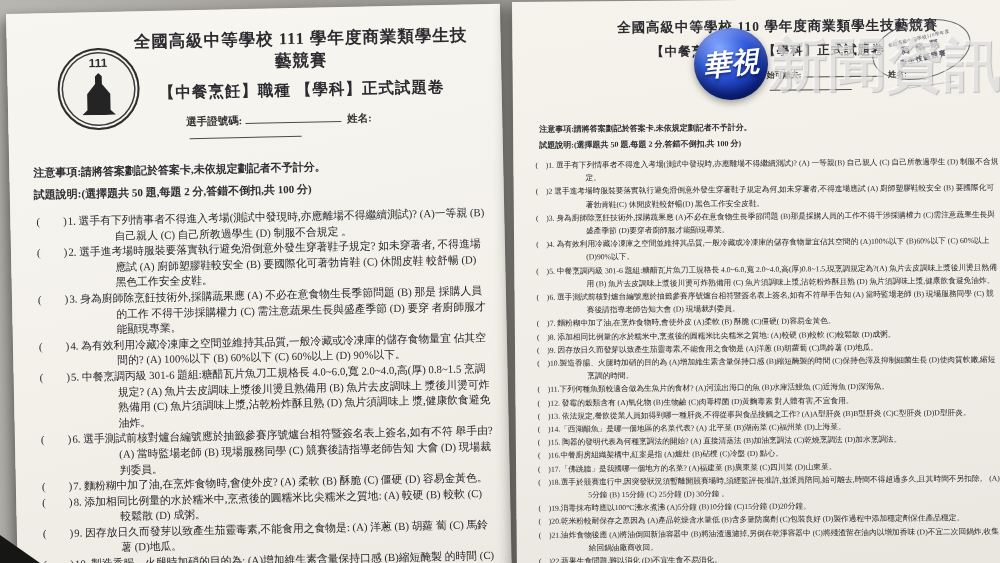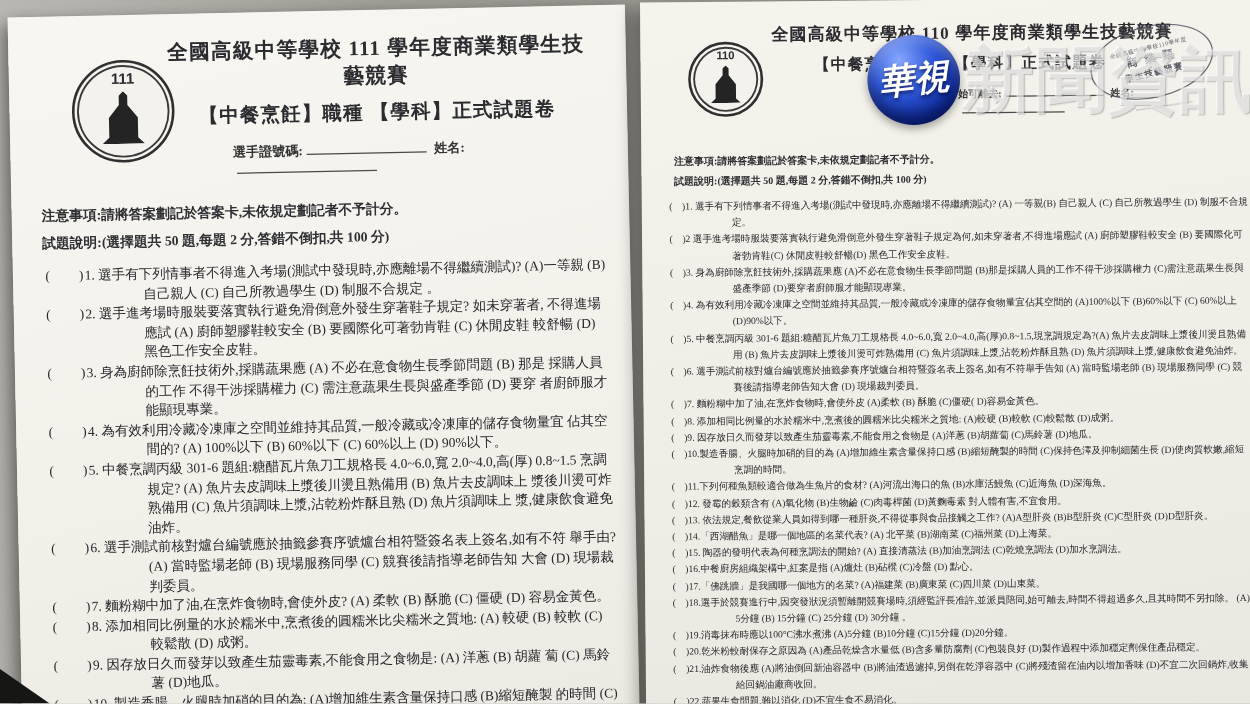--- a/index.html
+++ b/index.html
@@ -131,10 +131,6 @@
 
   <div class="paper right">
     <div class="masthead">
-      <div class="emblem">
-        <span class="emb-num">110</span>
-        <div class="emb-shape"></div>
-      </div>
       <div class="title1">全國高級中等學校 110 學年度商業類學生技藝競賽</div>
       <div class="title2">【中餐烹飪】職種 【學科】正式試題卷</div>
       <div class="stamp">

